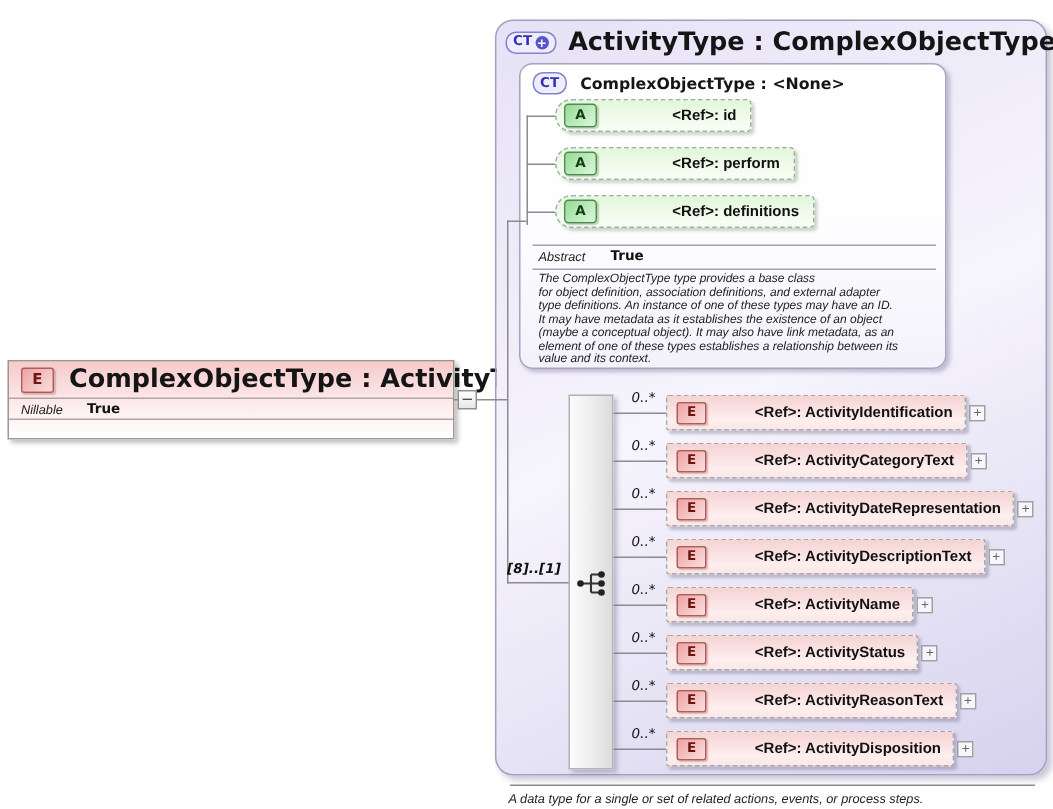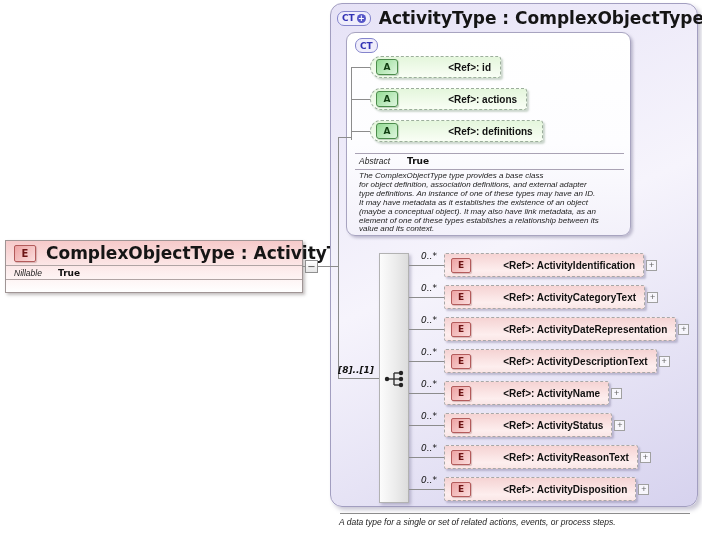--- a/index.html
+++ b/index.html
@@ -55,7 +55,7 @@
 
   
   .outer-box{
-    position:absolute;left:330px;top:3px;width:368px;height:504px;box-sizing:border-box;
+    position:absolute;left:330px;top:13px;width:368px;height:504px;box-sizing:border-box;
     border:1px solid #a29ec0;border-radius:12px;
     background:linear-gradient(155deg,#e6e2f6 0%,#f6f4fc 48%,#d6d2ee 100%);
     box-shadow:3px 3px 4px rgba(120,115,150,.4);

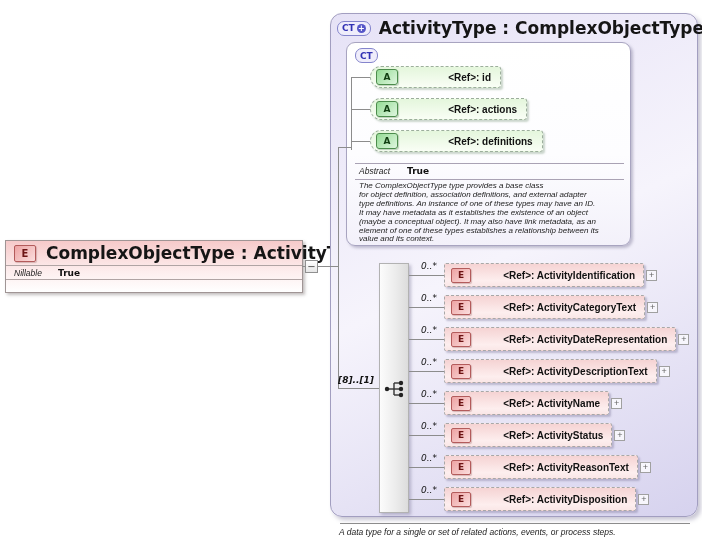--- a/index.html
+++ b/index.html
@@ -152,6 +152,7 @@
     <div class="inner-box">
       <div class="ib-header">
         <span class="badge-ct">CT</span>
+        <span class="inner-title">ComplexObjectType : &lt;None&gt;</span>
       </div>
 
       <div class="vline" style="left:4px;top:34px;height:73px;"></div>

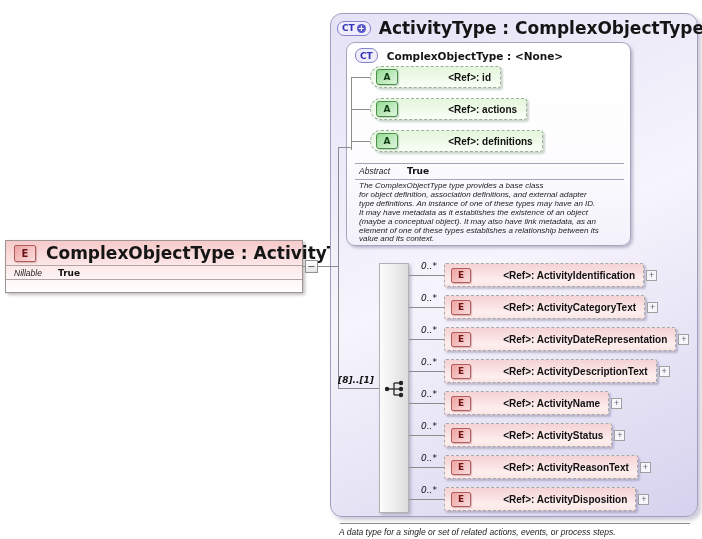--- a/index.html
+++ b/index.html
@@ -168,7 +168,7 @@
       <div class="abox" style="left:23px;top:55px;">
         <span class="badge-a">A</span>
         <span class="ref-col">&lt;Ref&gt;</span>
-        <span class="name-col">: actions</span>
+        <span class="name-col">: perform</span>
       </div>
       <div class="abox" style="left:23px;top:87px;">
         <span class="badge-a">A</span>

